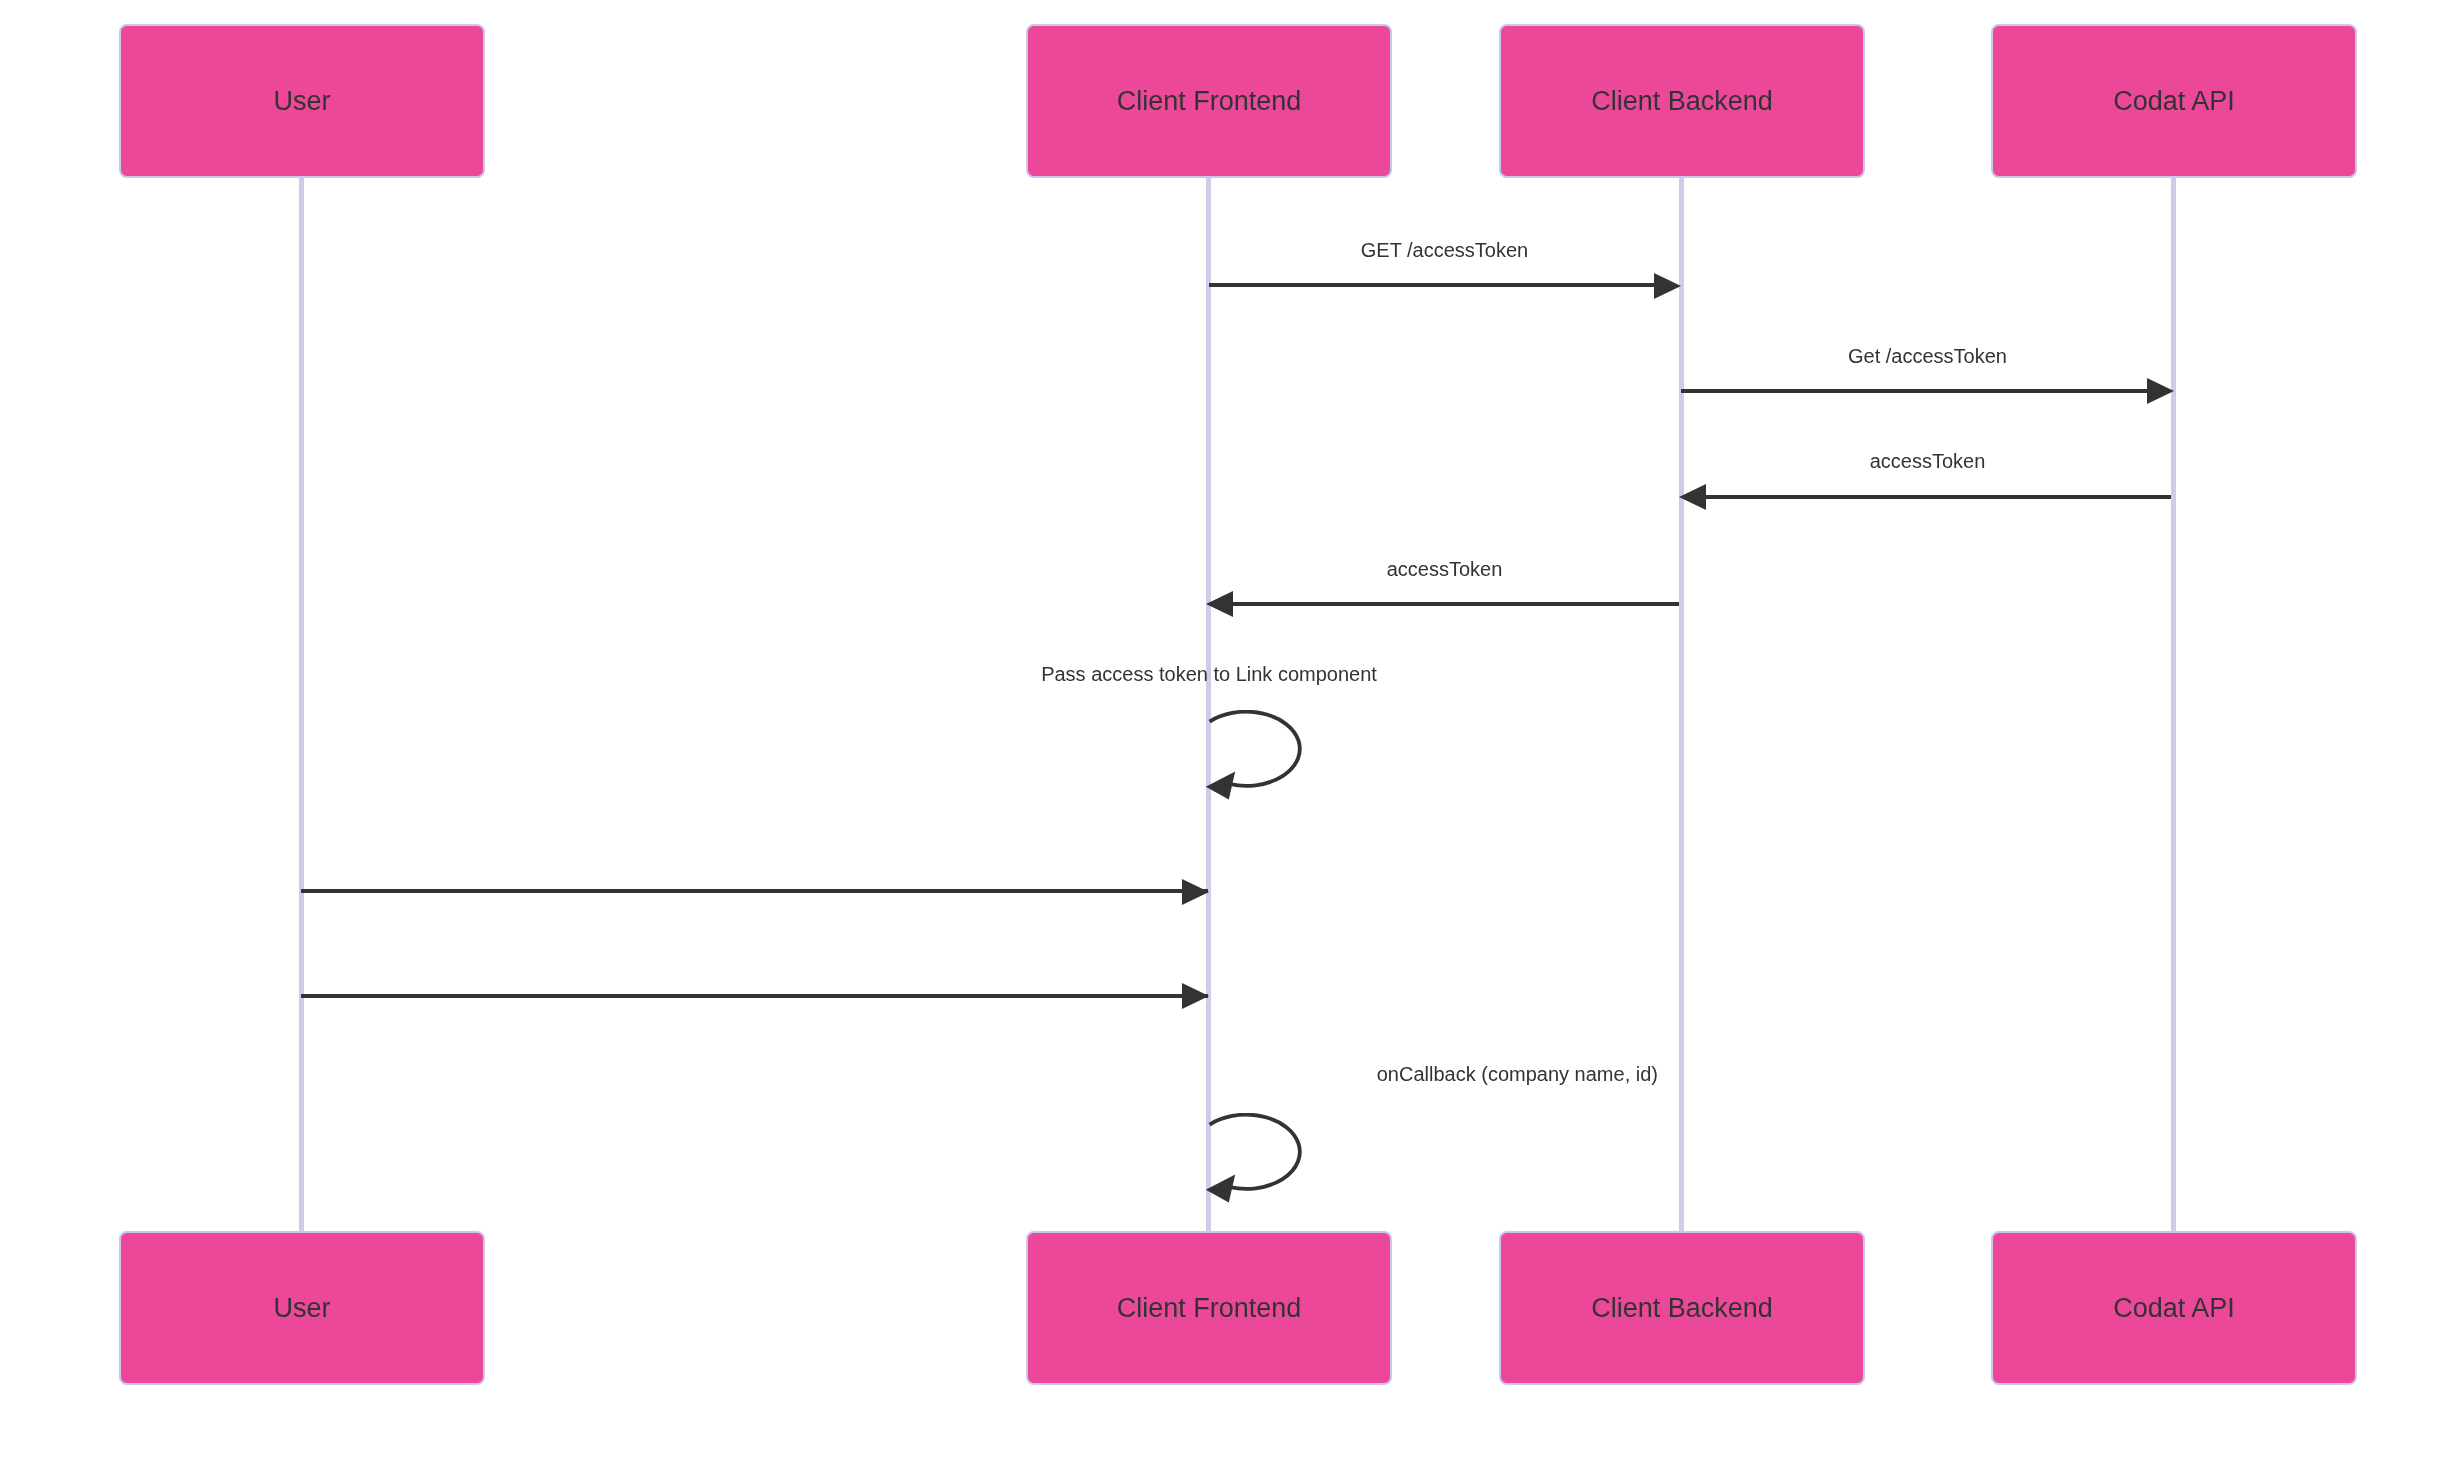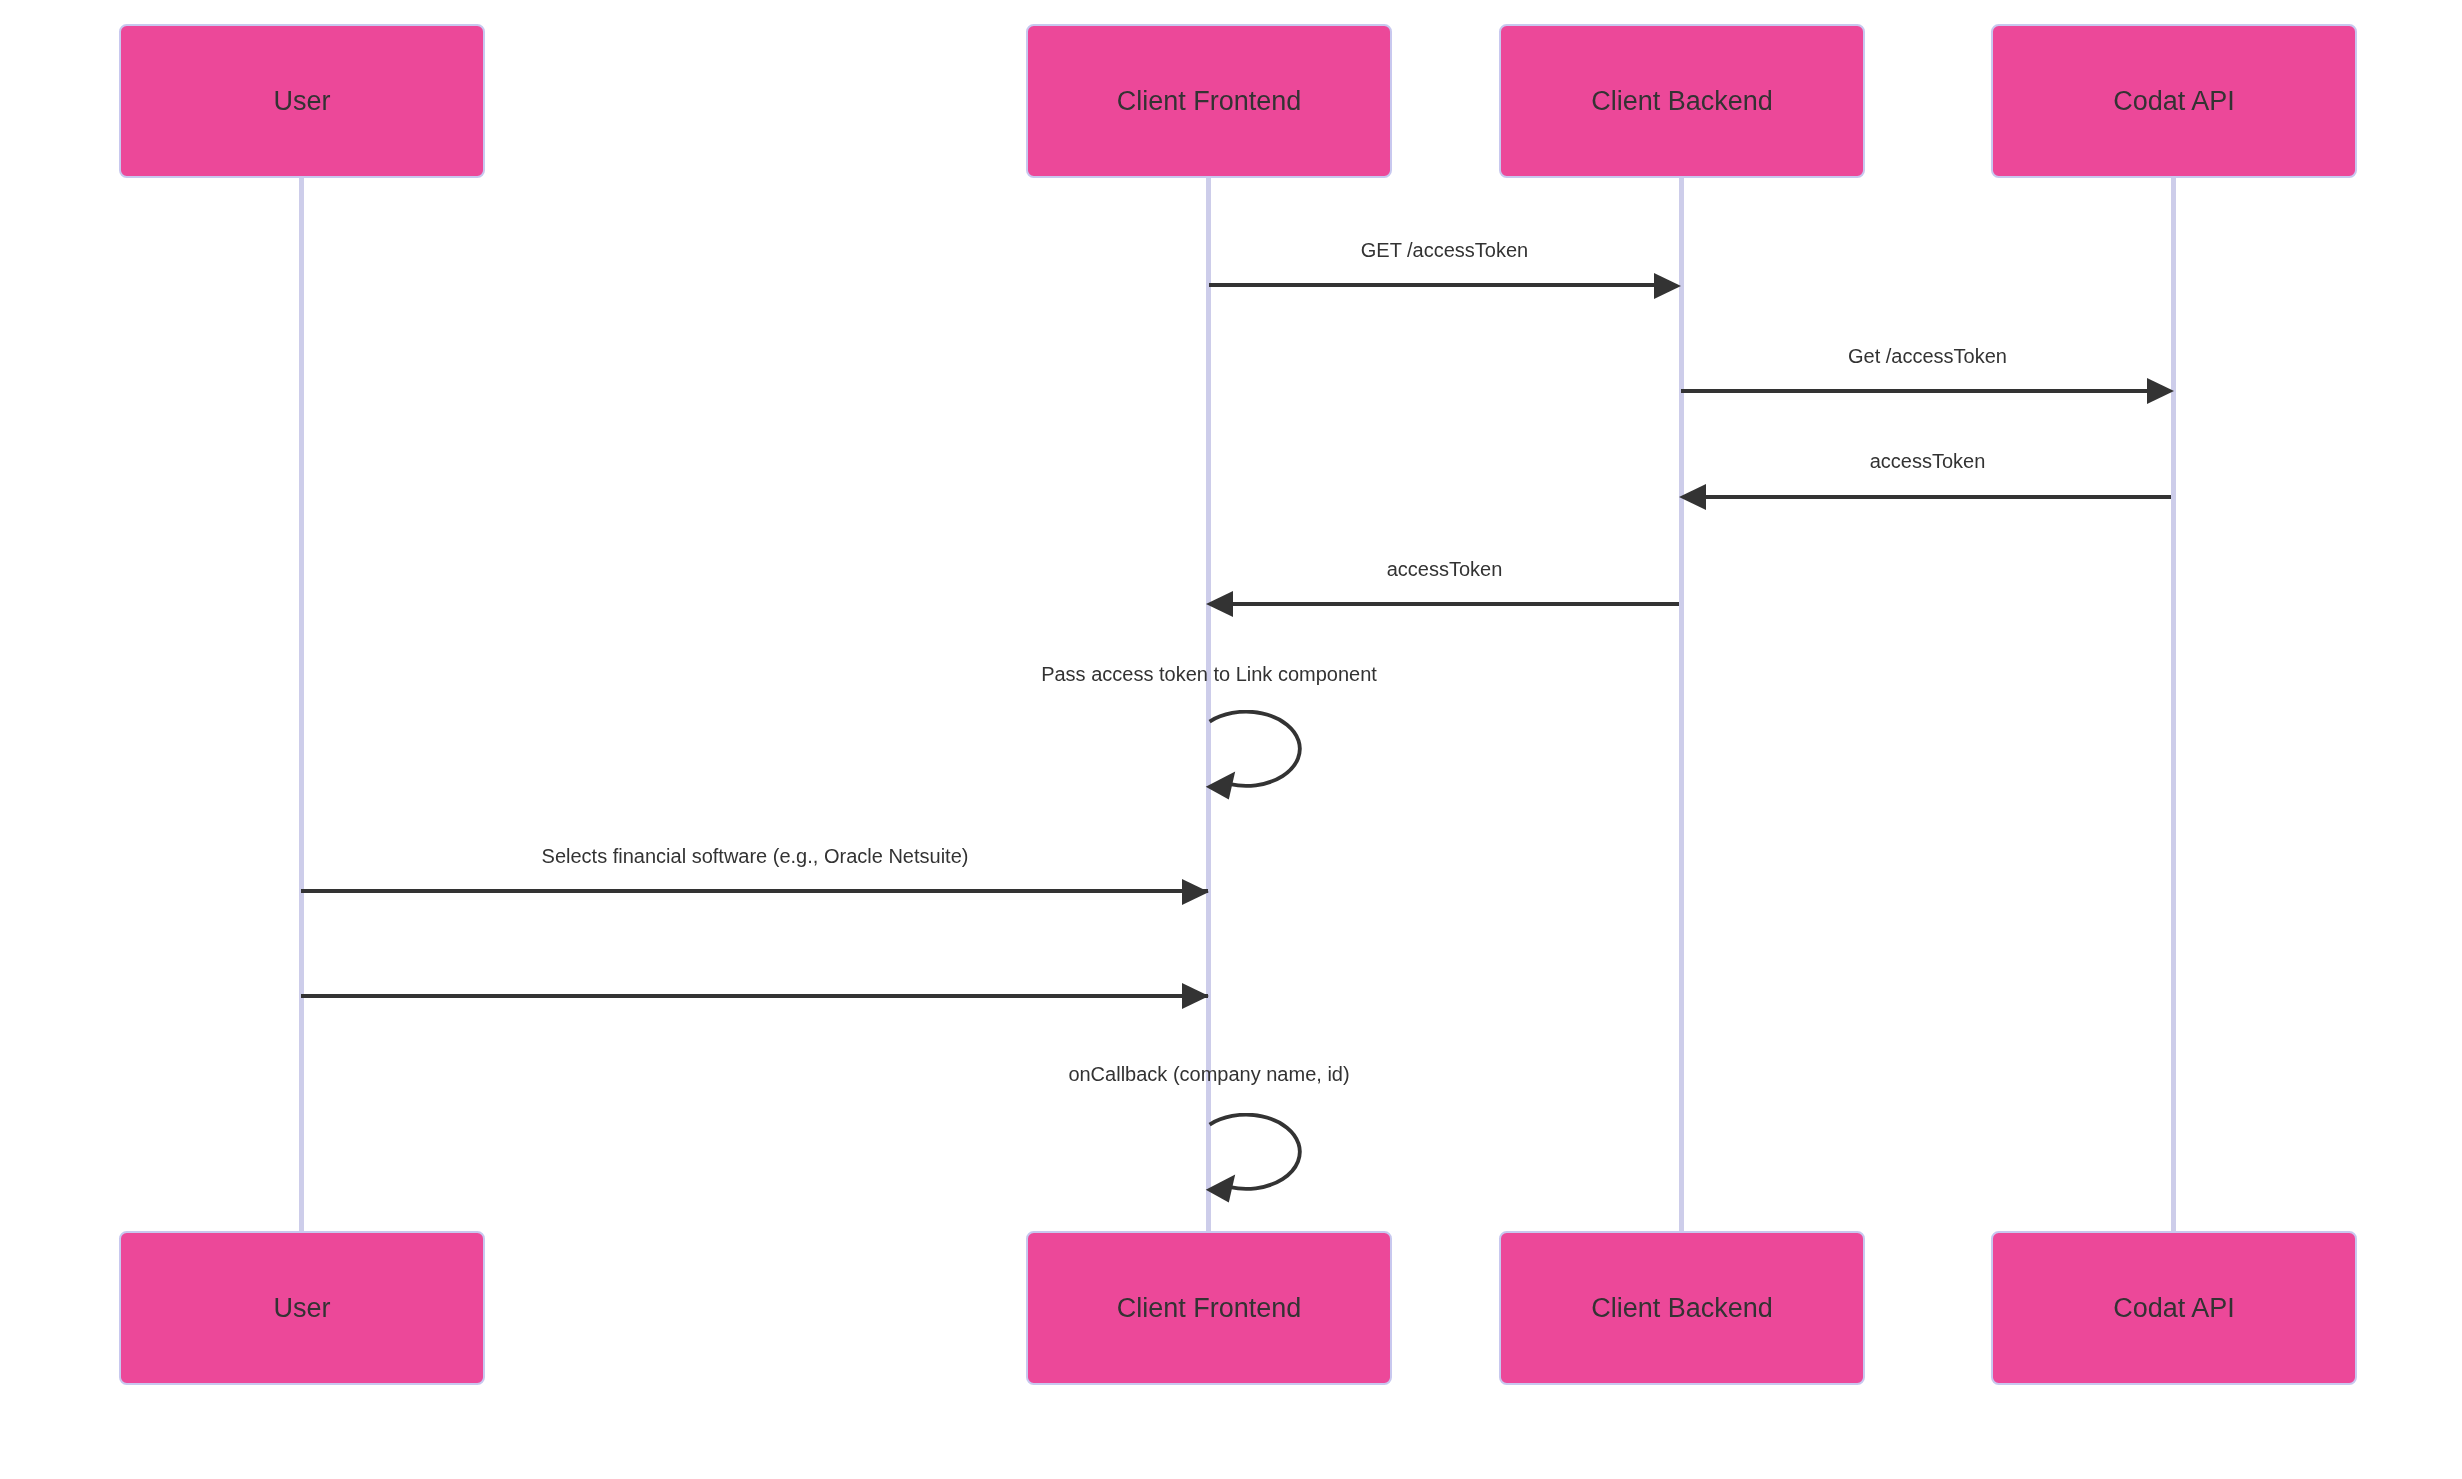--- a/index.html
+++ b/index.html
@@ -115,7 +115,6 @@
     <polygon points="50,96 4,120 40,140" fill="#333333"></polygon>
   </svg>
 
-  <div class="msg-label" style="left:306px; top:837px; width:898px;">Selects financial software (e.g., Oracle Netsuite)</div>
   <div class="msg-line" style="left:301px; top:889px; width:907px;"></div>
   <div class="arrowhead right" style="left:1182px; top:879px;"></div>
 

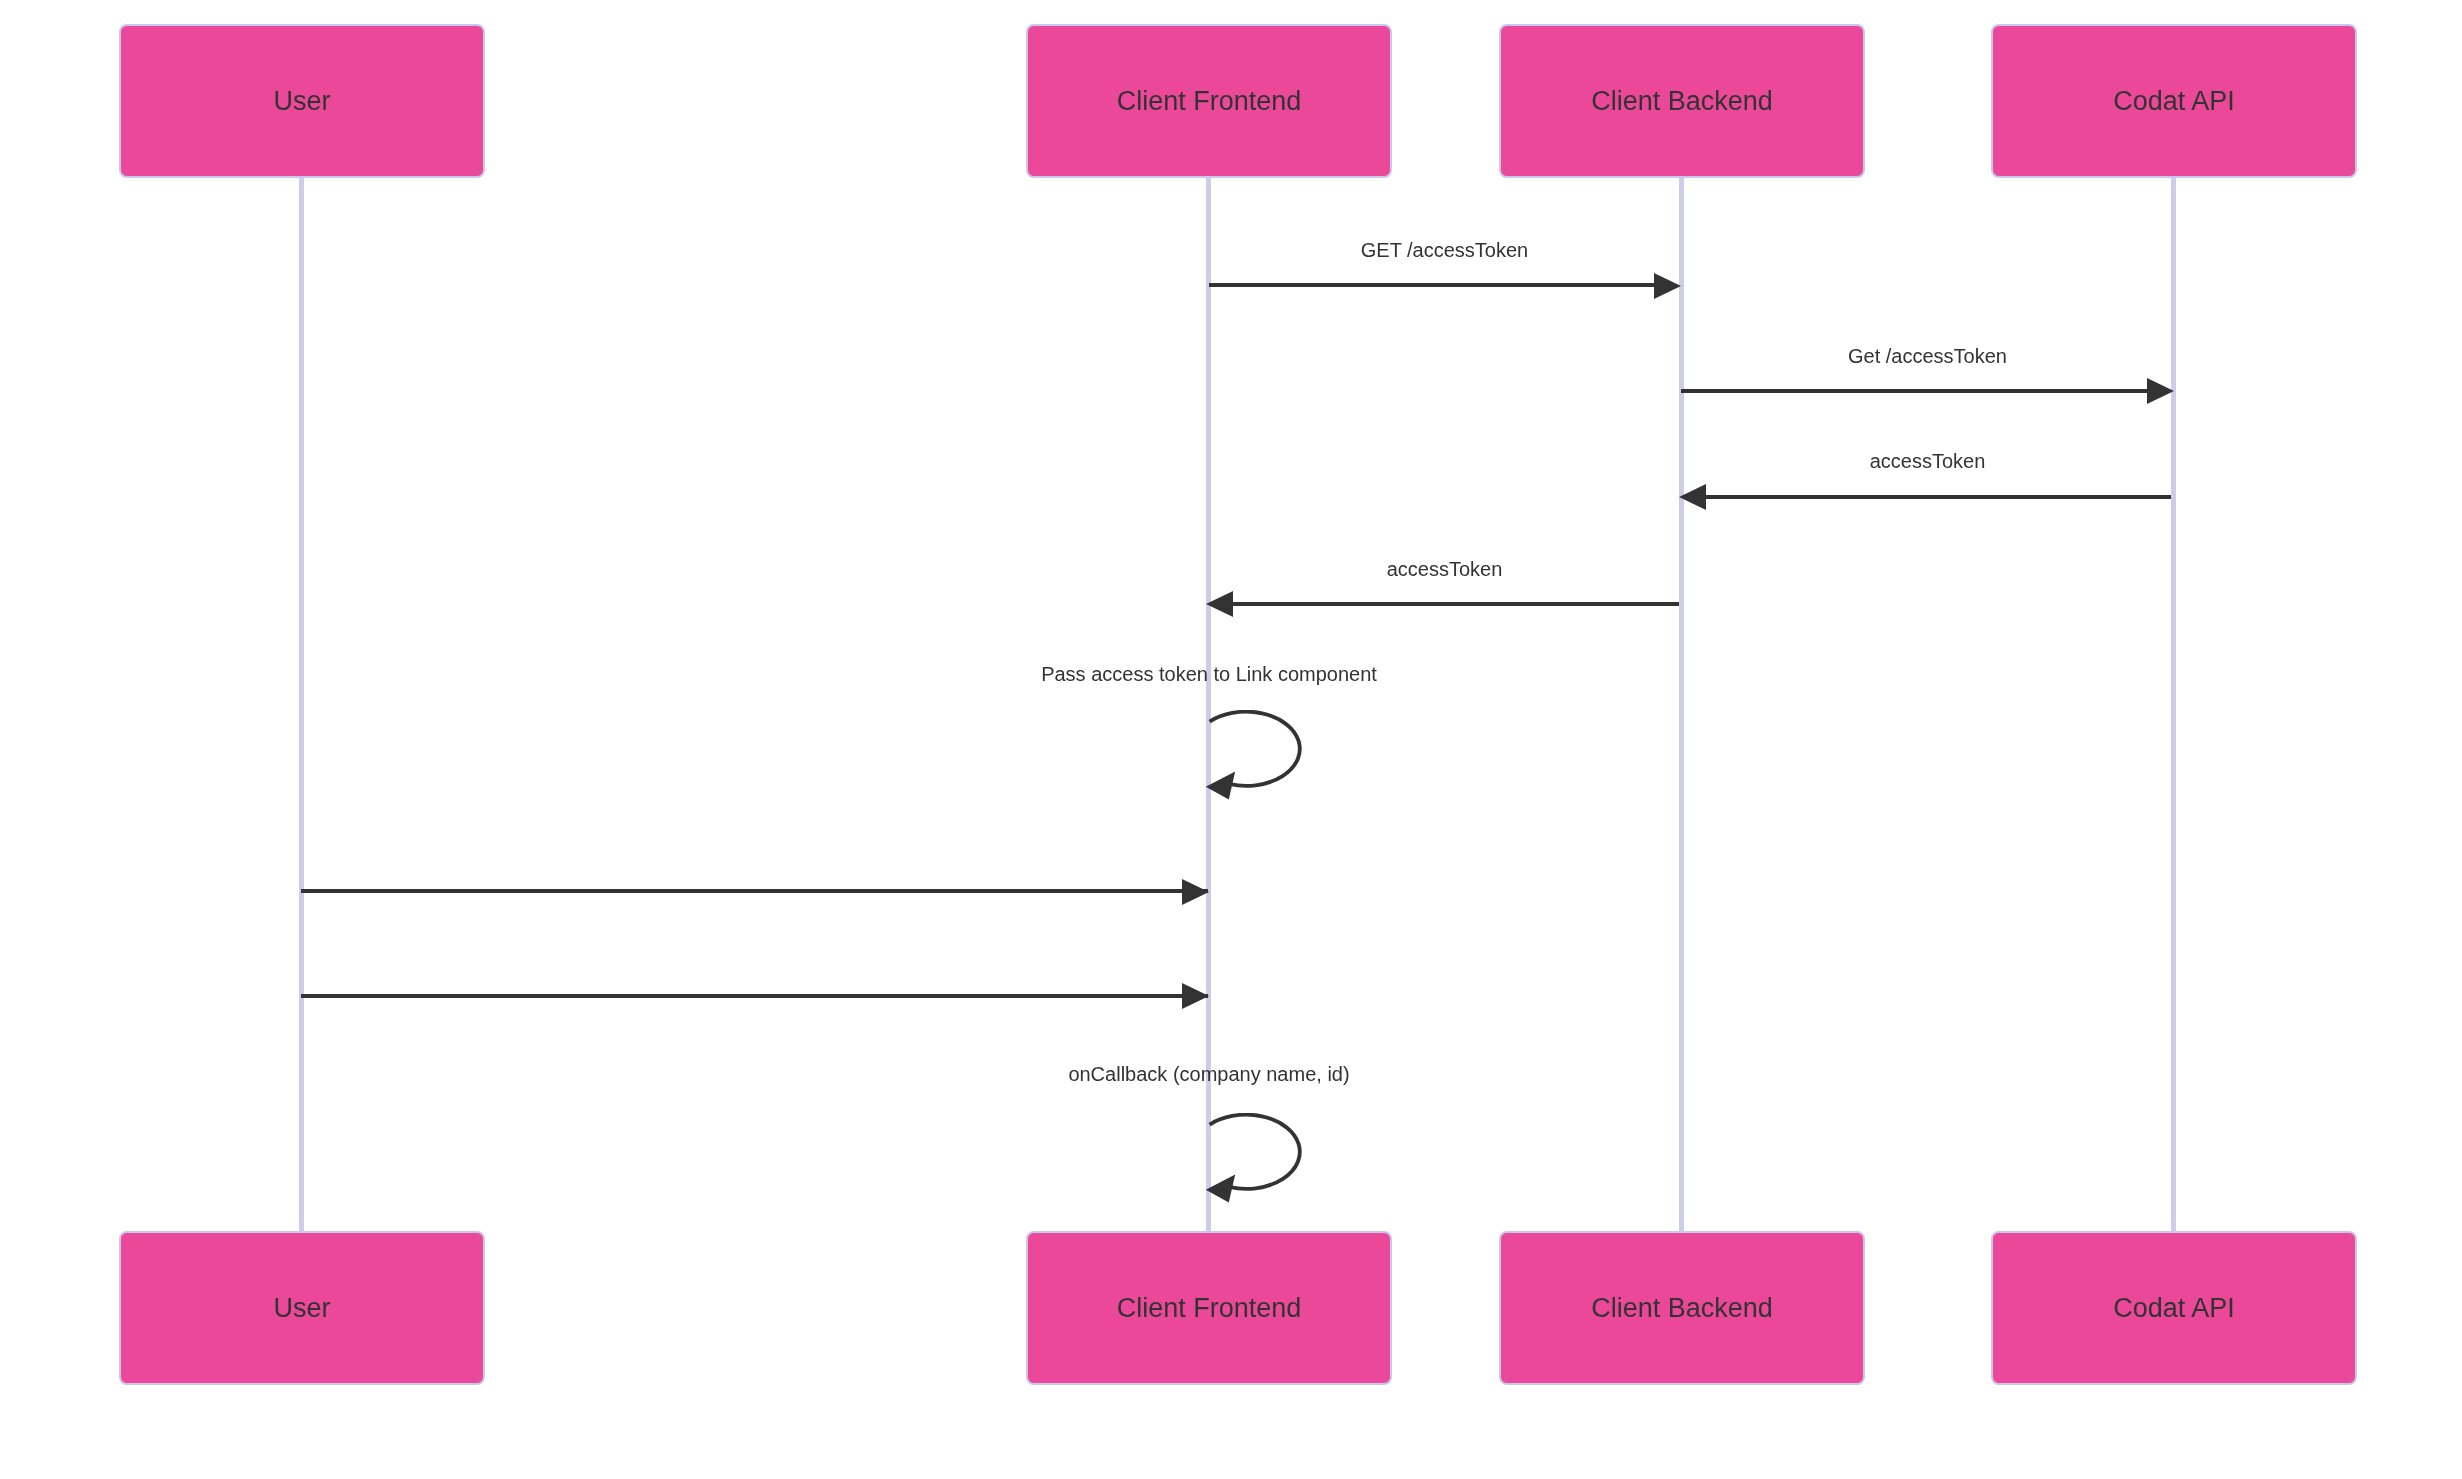--- a/index.html
+++ b/index.html
@@ -121,7 +121,7 @@
   <div class="msg-line" style="left:301px; top:994px; width:907px;"></div>
   <div class="arrowhead right" style="left:1182px; top:983px;"></div>
 
-  <div class="msg-label" style="left:760px; top:1055px; width:898px;">onCallback (company name, id)</div>
+  <div class="msg-label" style="left:760px; top:1055px; width:898px;text-align:right;">onCallback (company name, id)</div>
   <svg class="self-loop" style="left:1203px; top:1113px;" viewBox="0 0 240 150">
     <path d="M 10 18 A 84 58 0 1 1 42 116" fill="none" stroke="#333333" stroke-width="6"></path>
     <polygon points="50,96 4,120 40,140" fill="#333333"></polygon>

